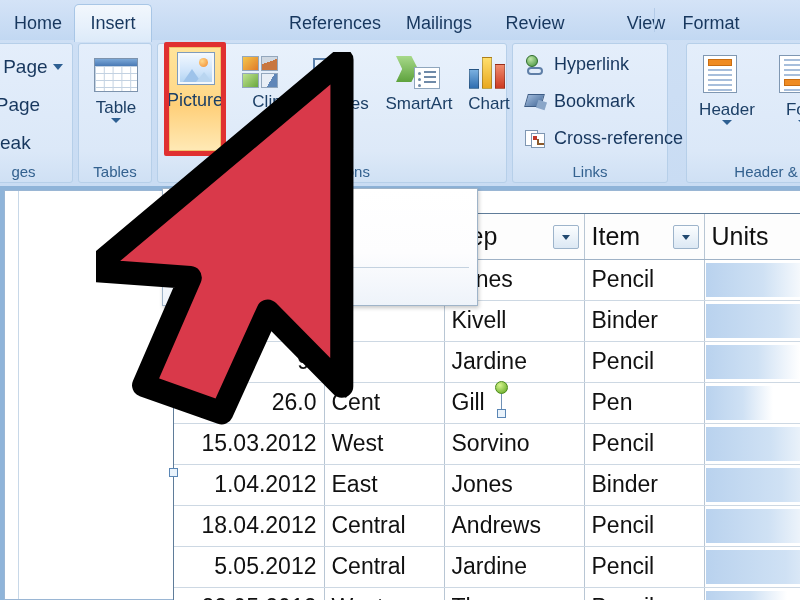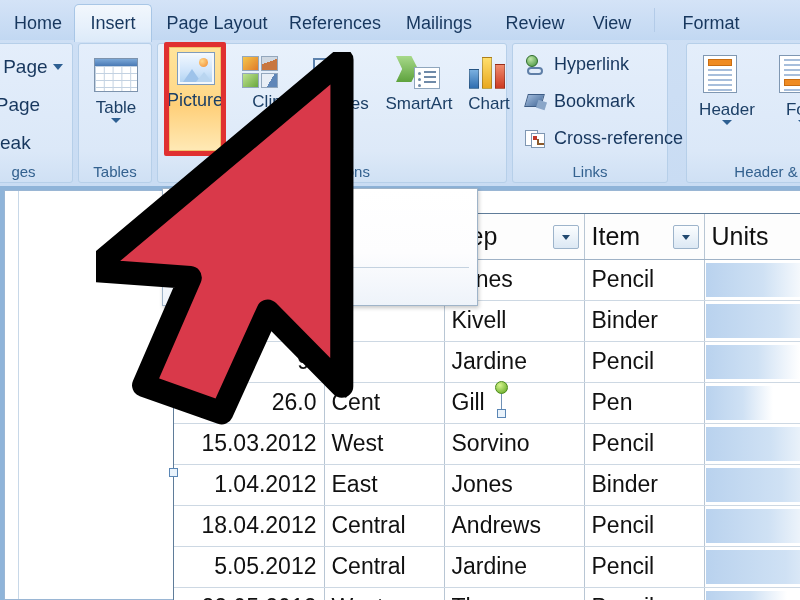--- a/index.html
+++ b/index.html
@@ -257,7 +257,6 @@
   <div id="tabstrip">
     <div class="tab" style="left:6px;width:64px;">Home</div>
     <div class="tab active" style="left:74px;width:78px;">Insert</div>
-    <div class="tab" style="left:158px;width:118px;">Page Layout</div>
     <div class="tab" style="left:284px;width:102px;">References</div>
     <div class="tab" style="left:396px;width:86px;">Mailings</div>
     <div class="tab" style="left:496px;width:78px;">Review</div>

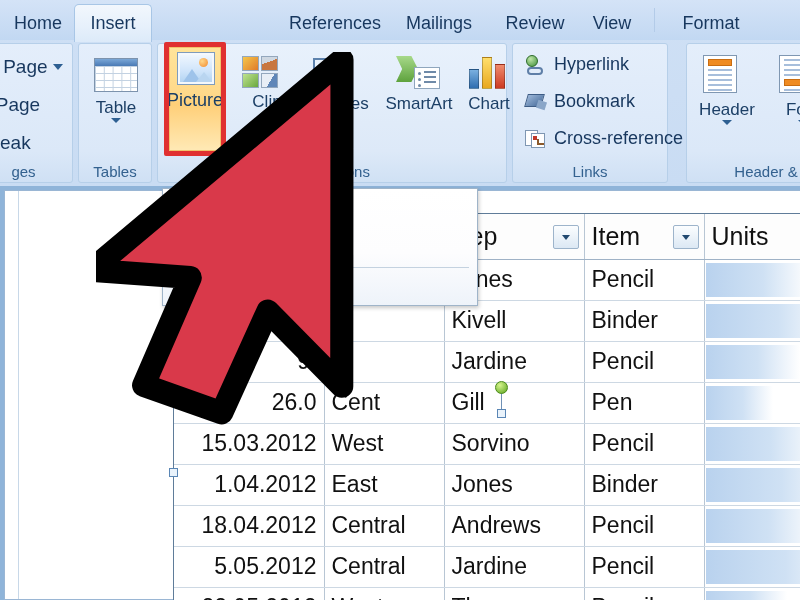--- a/index.html
+++ b/index.html
@@ -260,7 +260,7 @@
     <div class="tab" style="left:284px;width:102px;">References</div>
     <div class="tab" style="left:396px;width:86px;">Mailings</div>
     <div class="tab" style="left:496px;width:78px;">Review</div>
-    <div class="tab" style="left:584px;width:56px;">View</div>
+    <div class="tab" style="left:618px;width:56px;">View</div>
     <div class="tabsep" style="left:654px;"></div>
     <div class="tab" style="left:668px;width:86px;">Format</div>
   </div>

